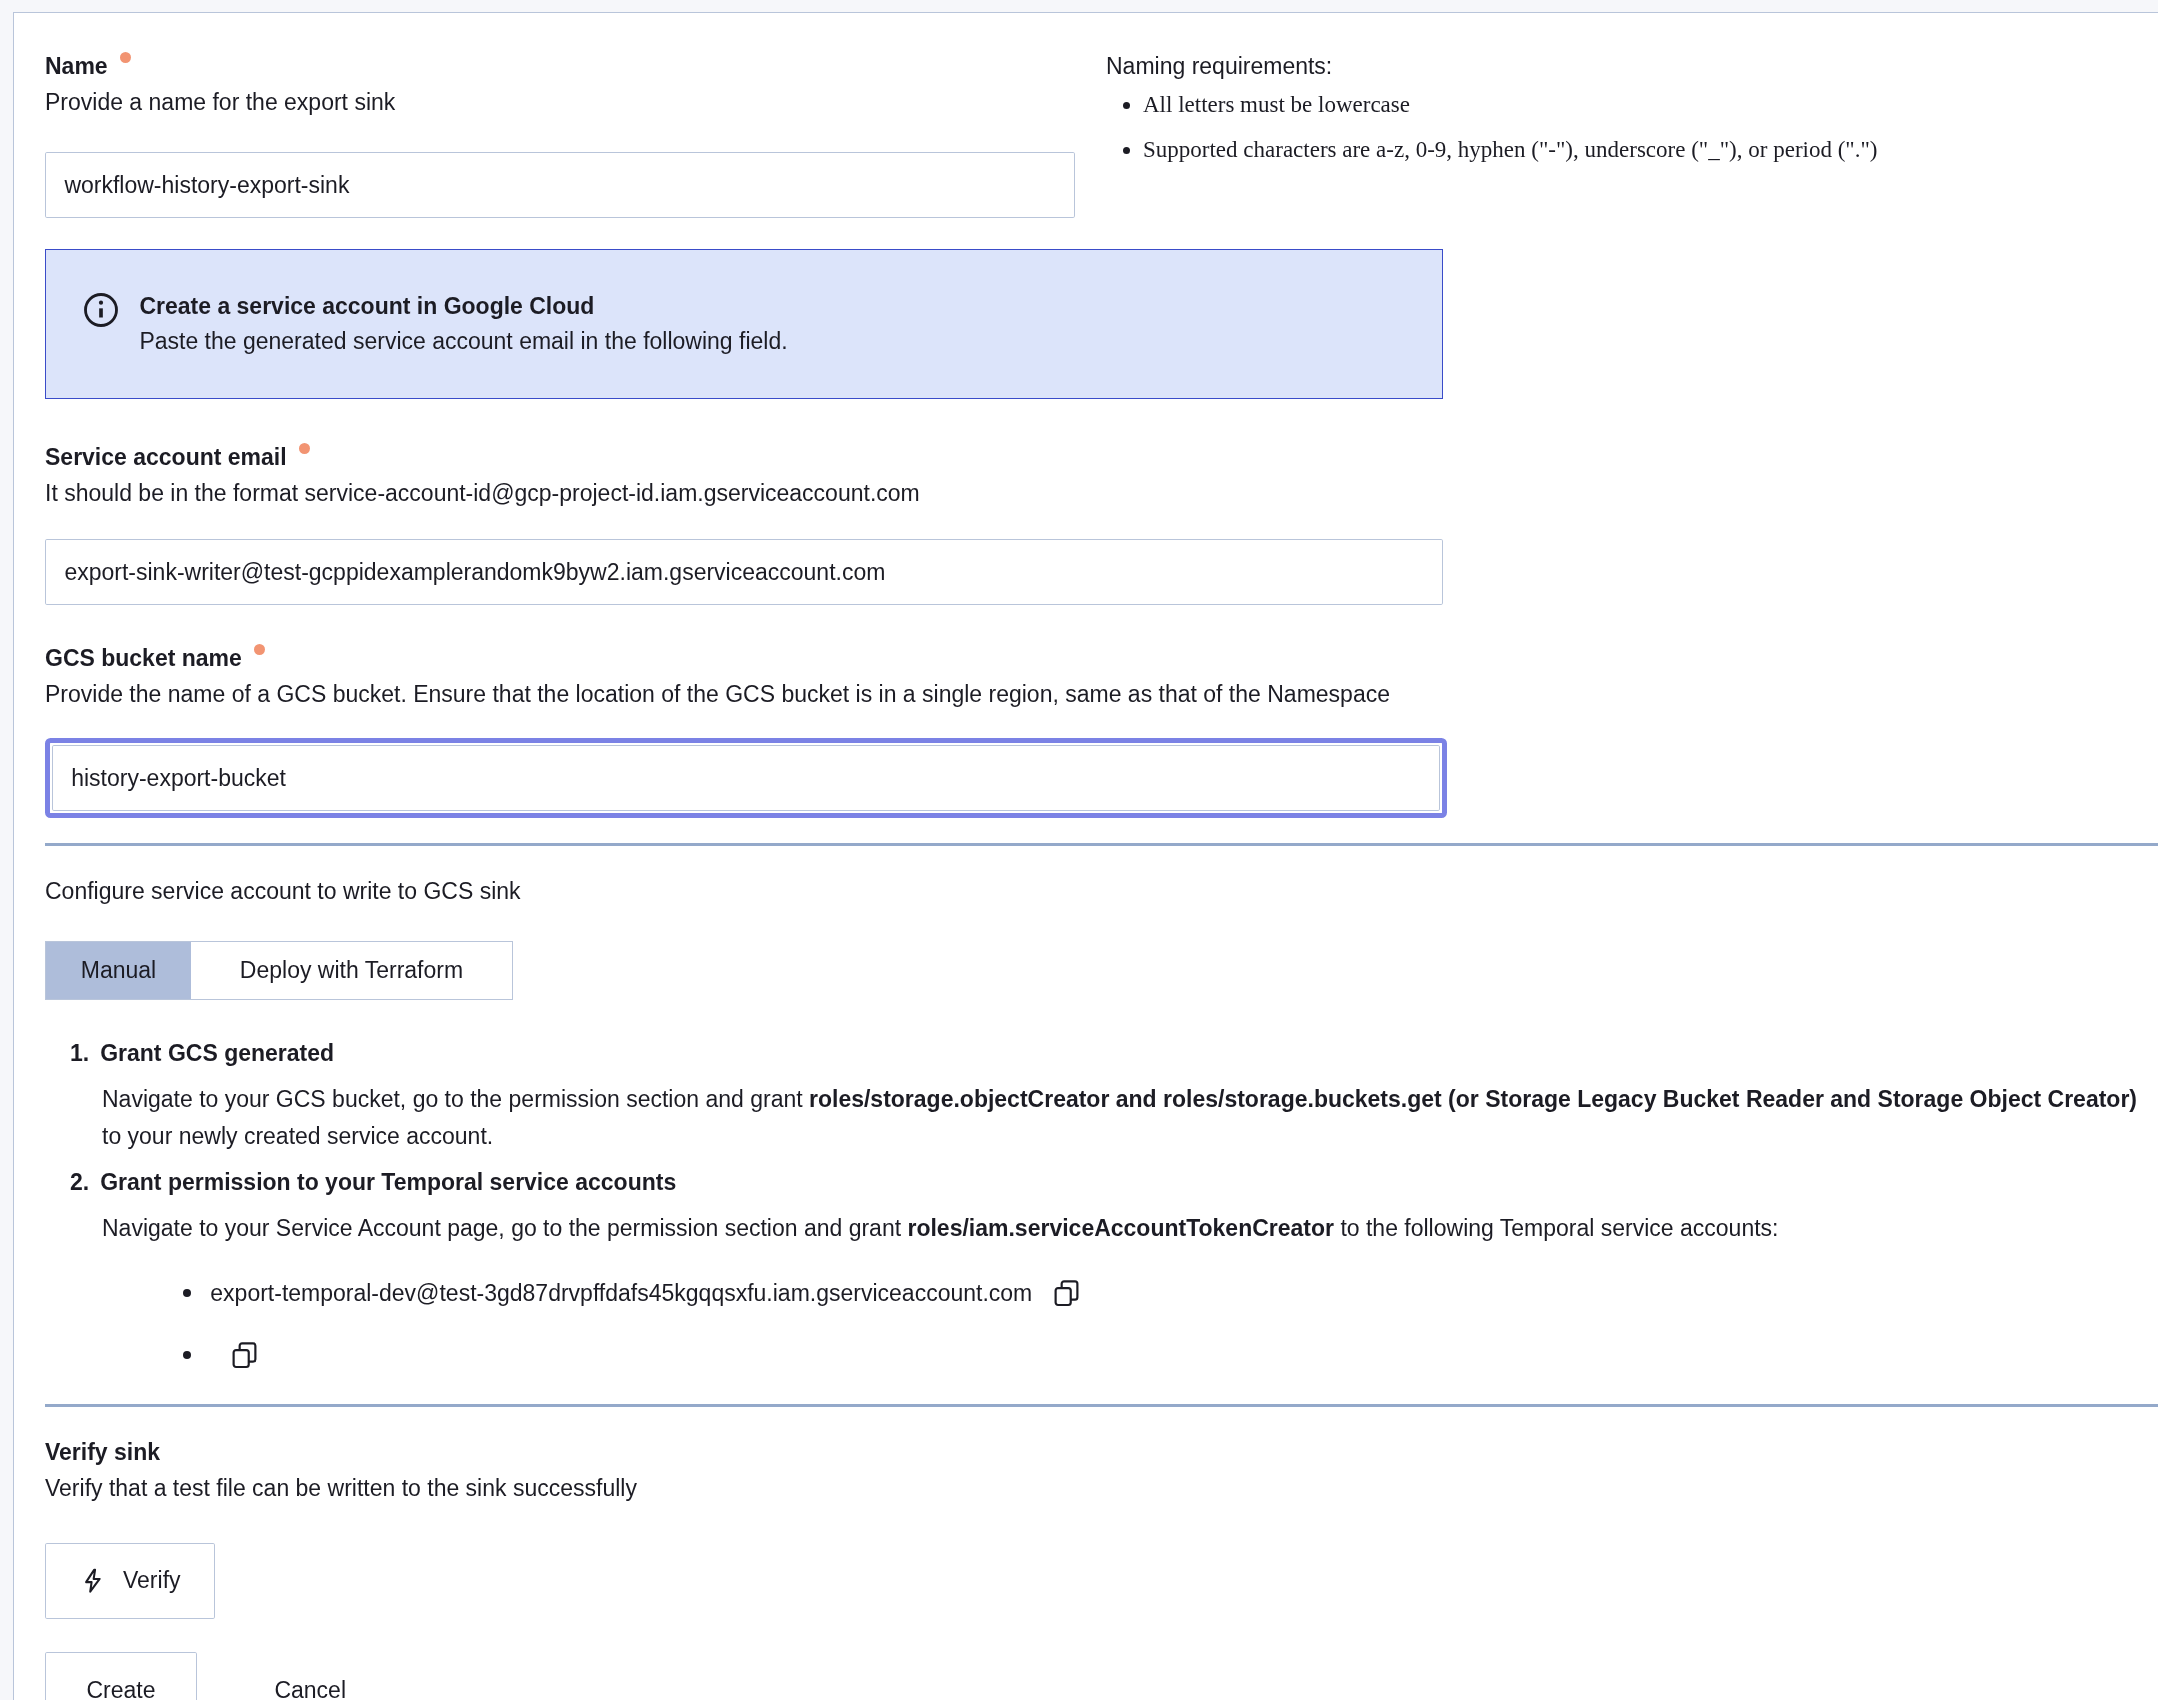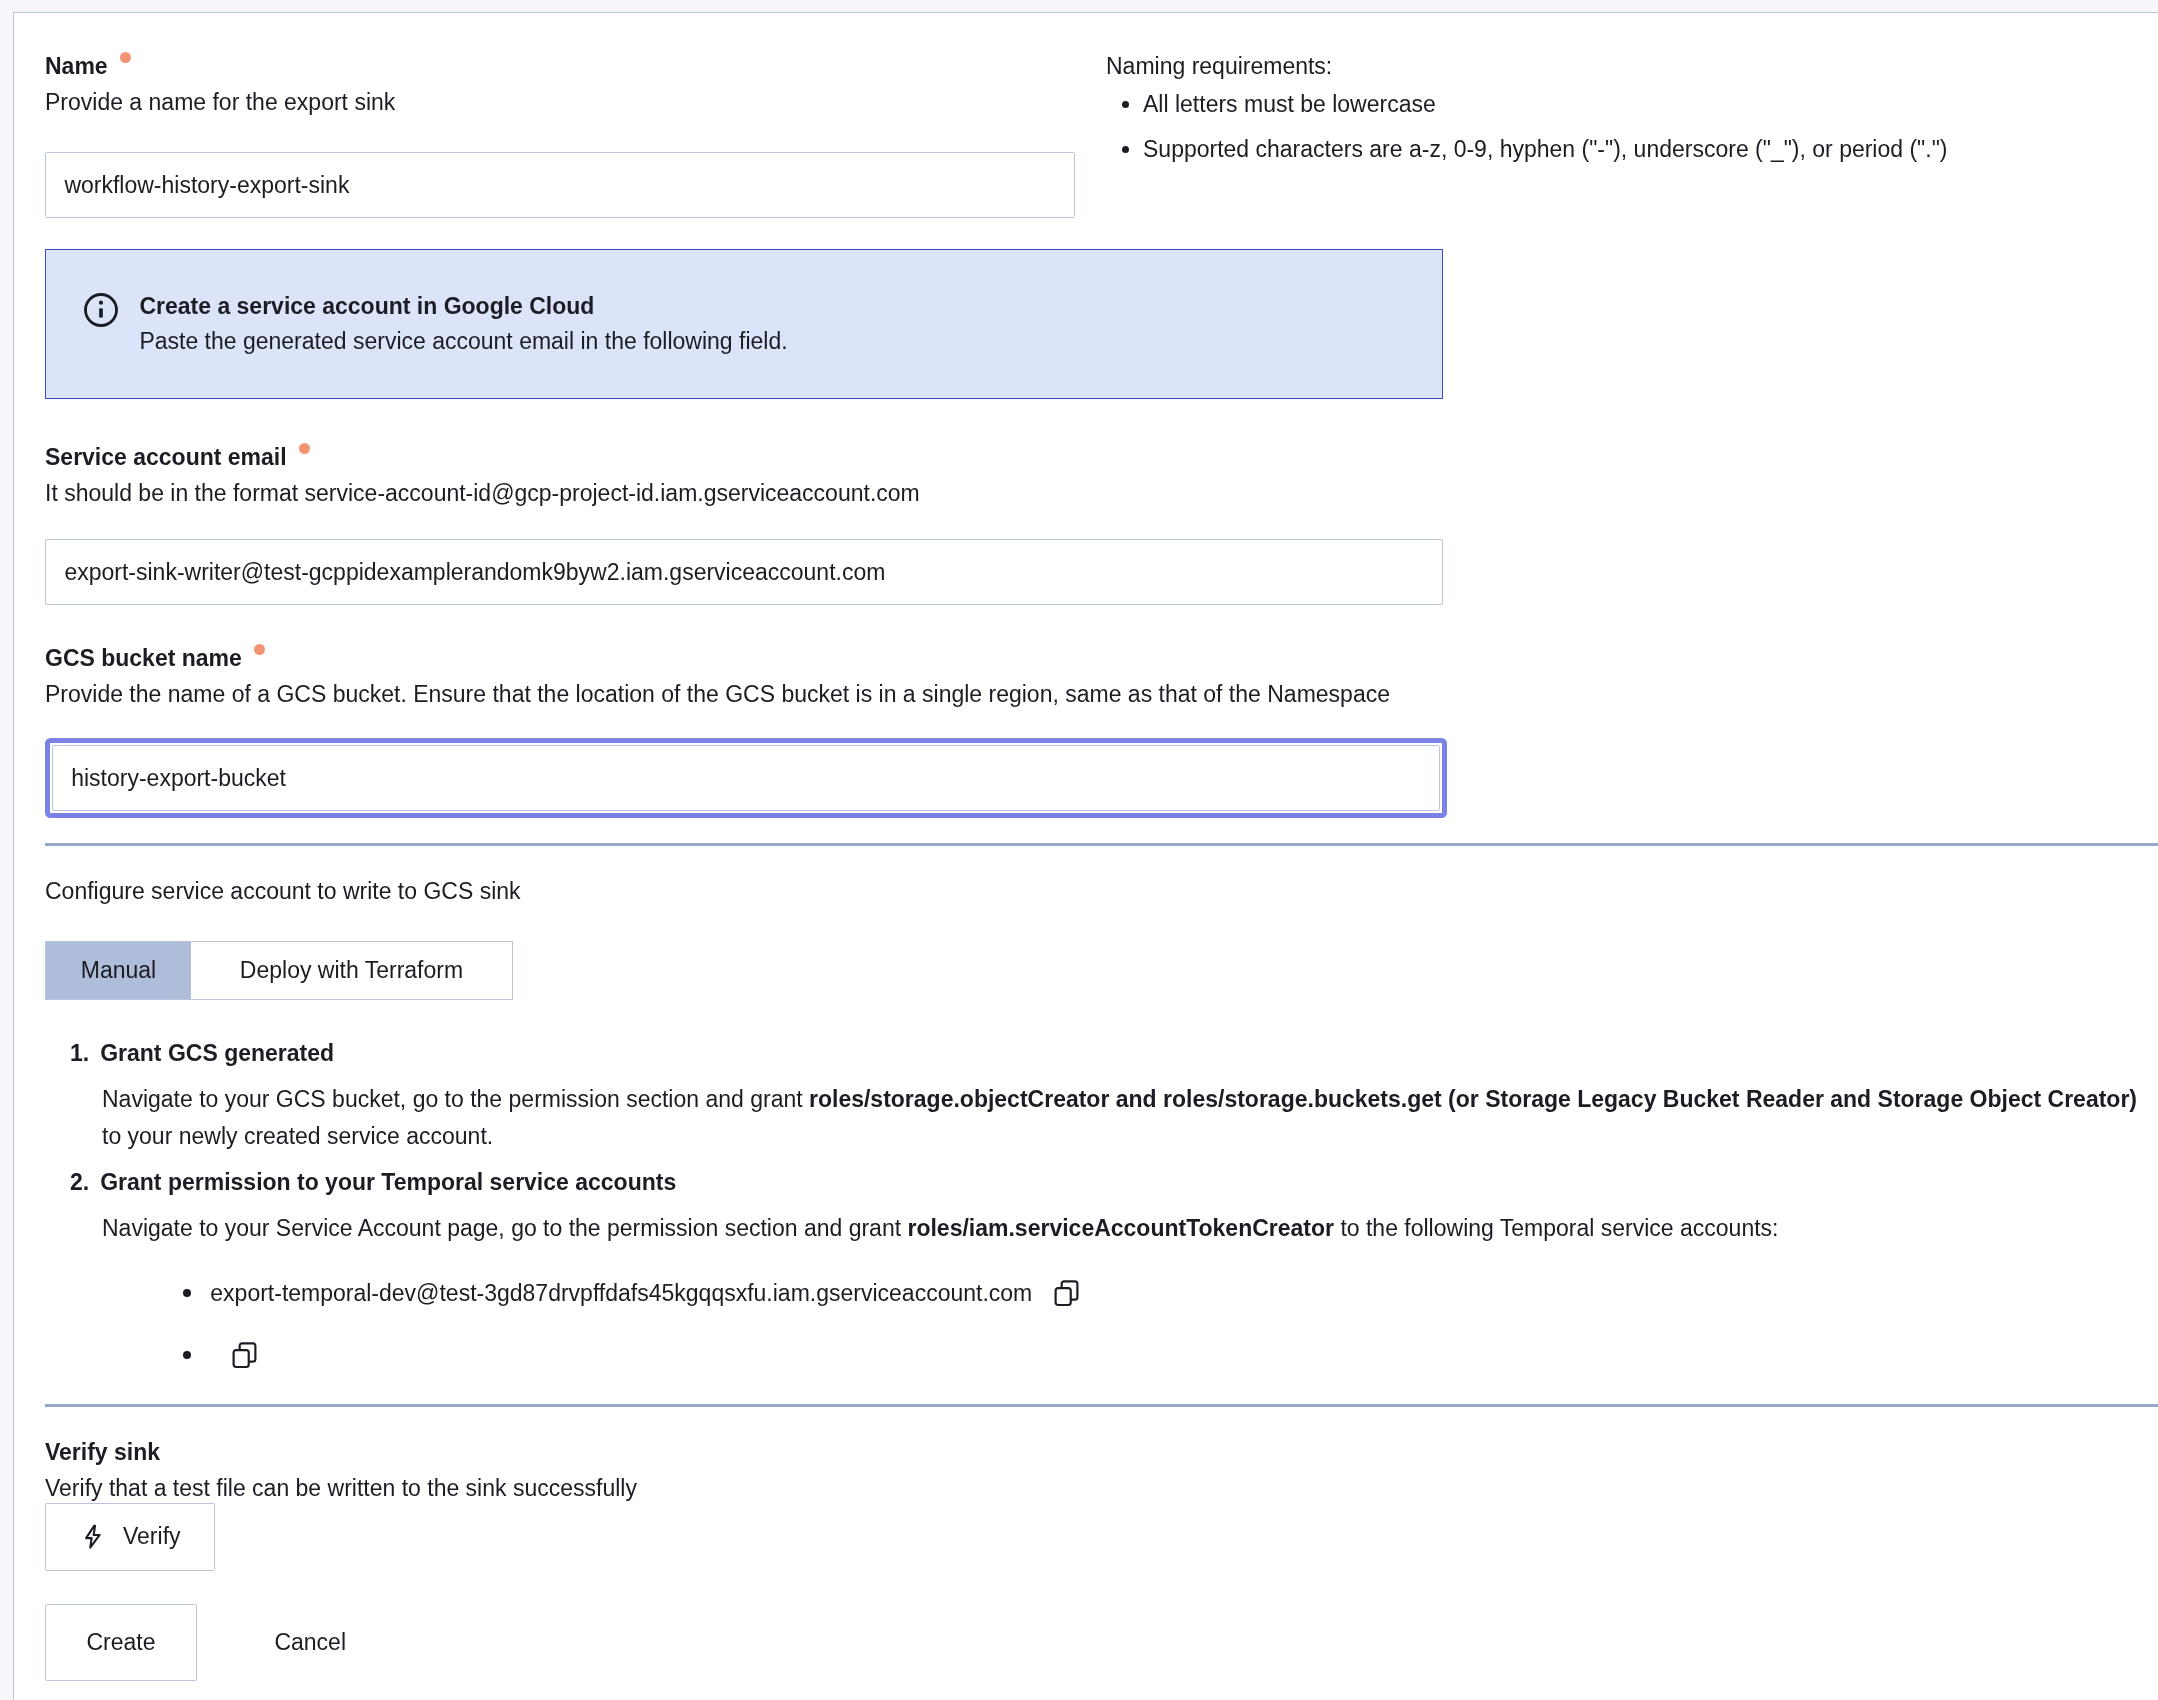--- a/index.html
+++ b/index.html
@@ -45,7 +45,7 @@
   }
   .text-input.wide { width: 1398px; }
 
-  .req-list { margin: 9.2px 0 0 0; padding-left: 37px; }
+  .req-list { margin: 9.2px 0 0 0; padding-left: 37px; font-family: Liberation Serif, serif; }
   .req-list li { margin-bottom: 15.6px; }
 
   .info-banner {

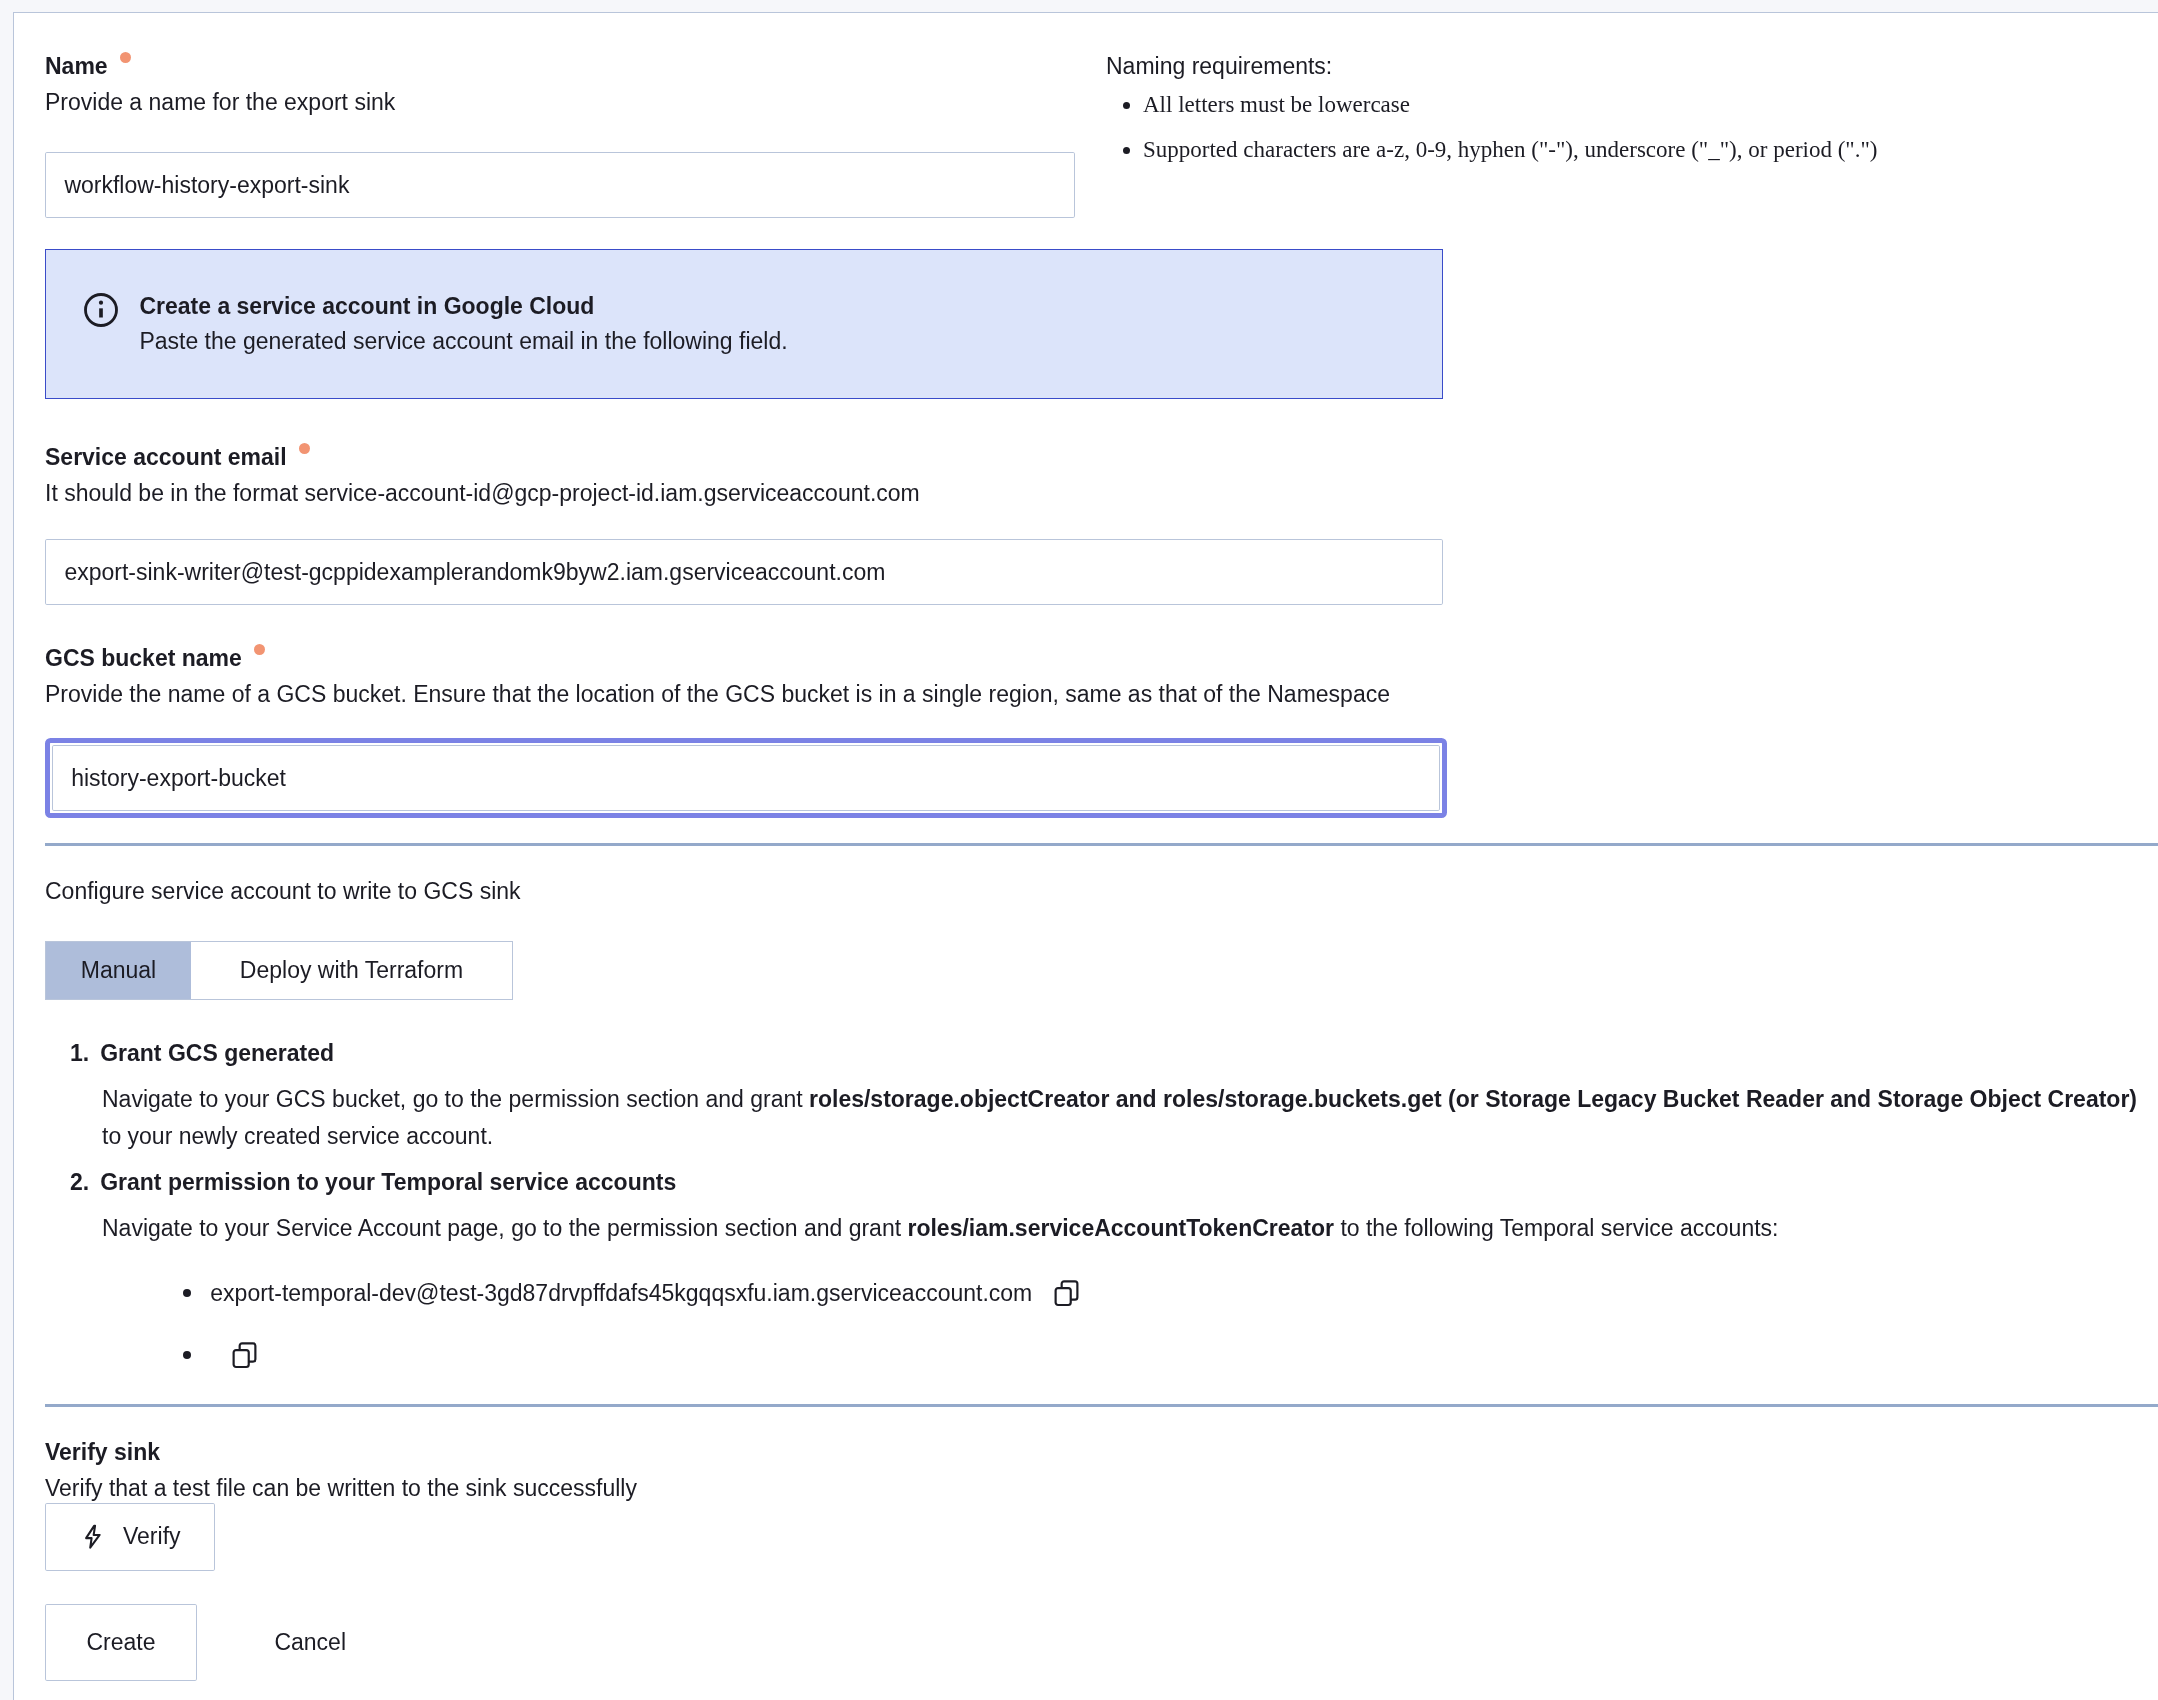--- a/index.html
+++ b/index.html
@@ -96,10 +96,11 @@
   .copy-btn { background: none; border: none; padding: 0; margin-left: 20px; cursor: pointer; color: #1c1c24; display: flex; align-items: center; }
 
   .verify-btn {
+    margin-top: 40px;
     display: inline-flex;
     align-items: center;
     gap: 16.5px;
-    height: 68px;
+    height: 76px;
     padding: 0 33px;
     background: #fff;
     border: 1.8px solid #b9c5da;

